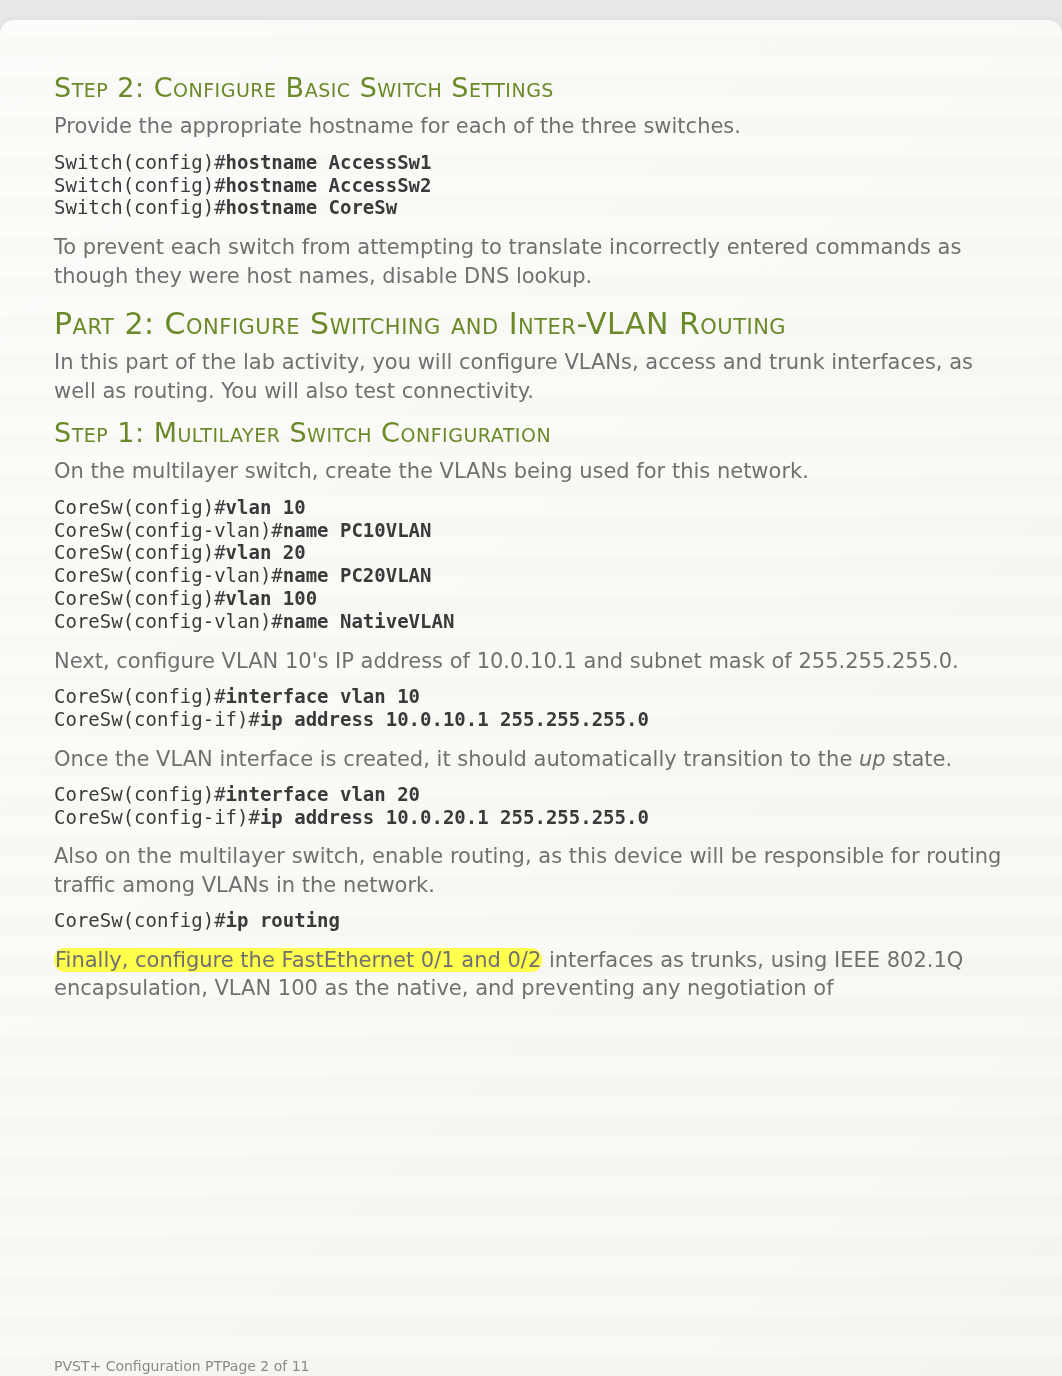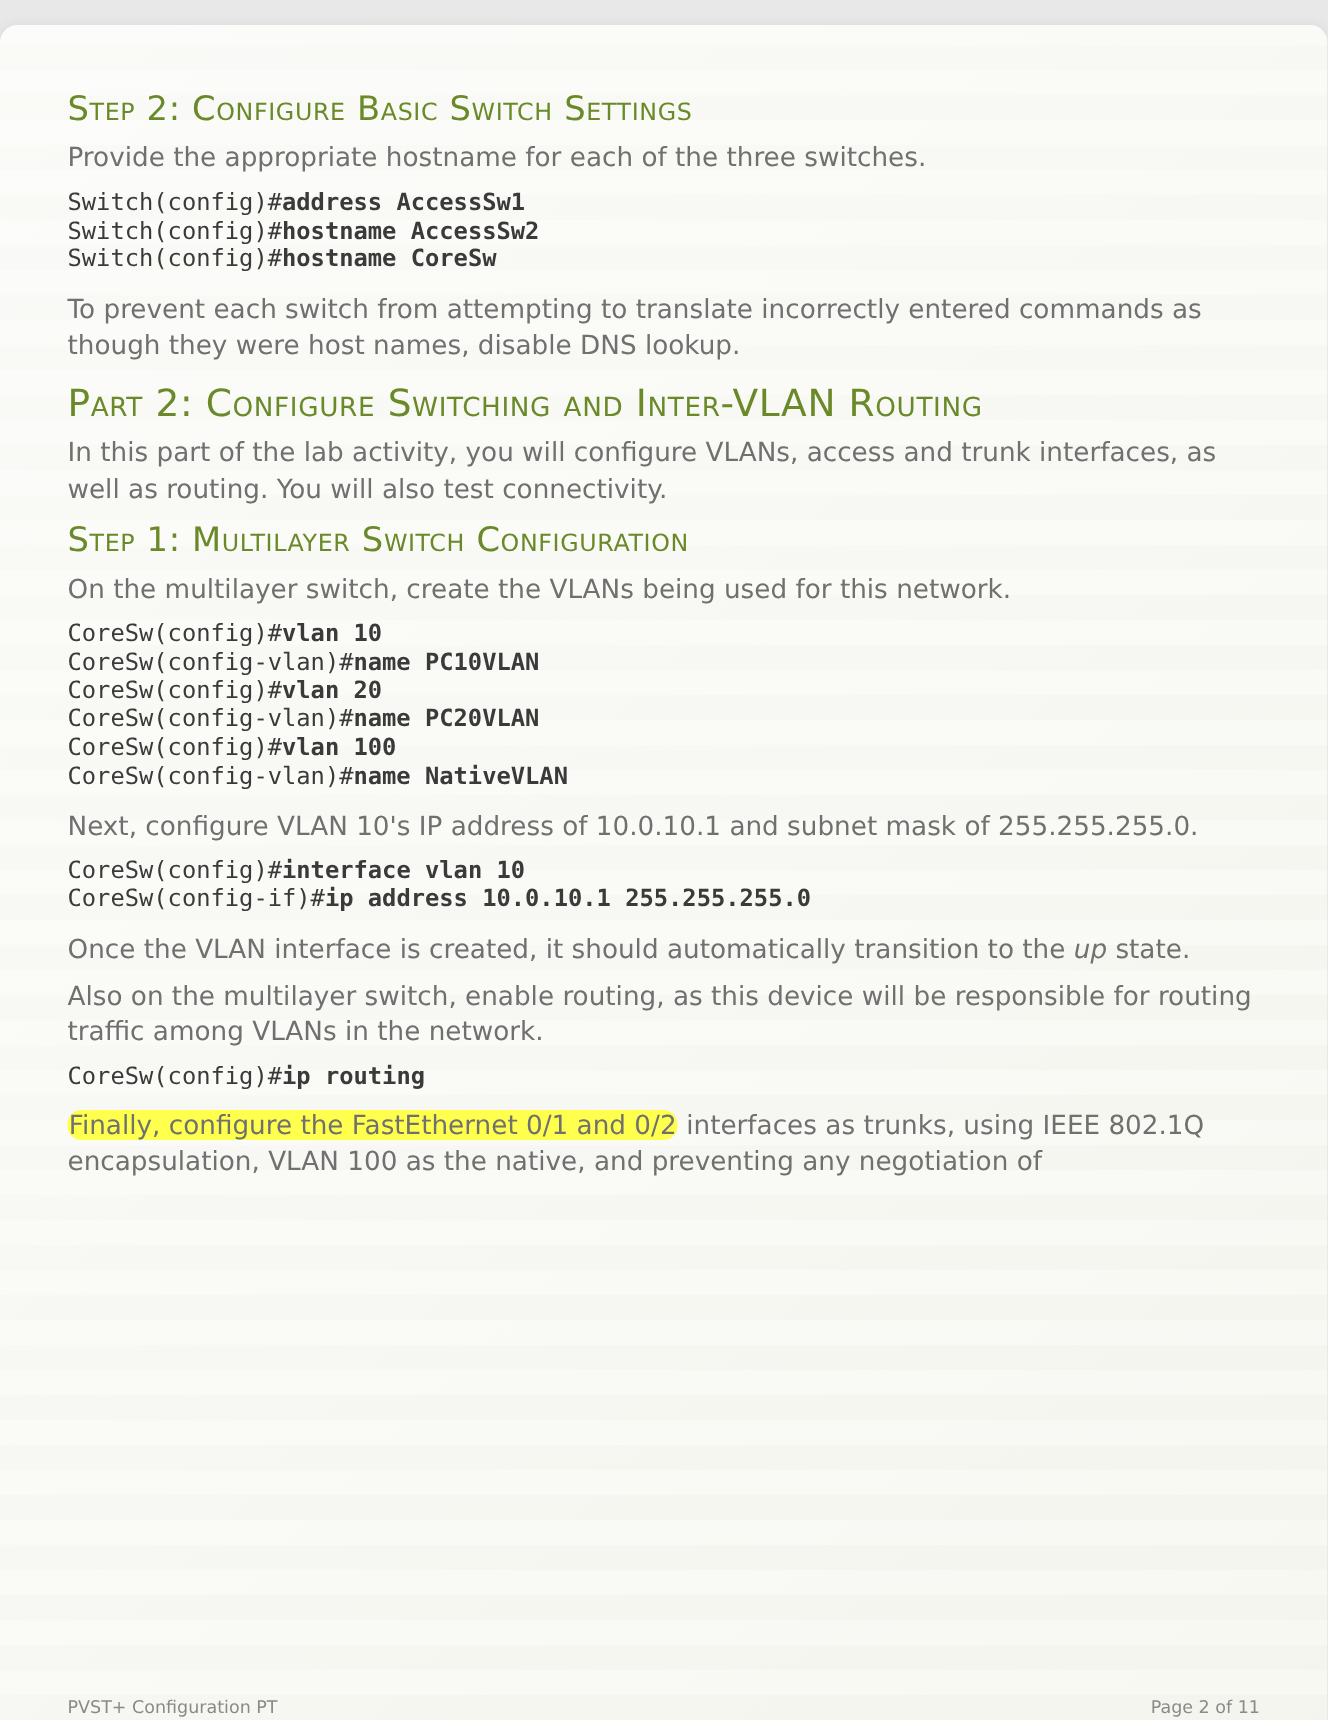--- a/index.html
+++ b/index.html
@@ -62,7 +62,7 @@
 
   <h3 class="h-section">Step 2: Configure Basic Switch Settings</h3>
   <p>Provide the appropriate hostname for each of the three switches.</p>
-  <pre class="code">Switch(config)#<b>address AccessSw1</b>
+  <pre class="code">Switch(config)#<b>hostname AccessSw1</b>
 Switch(config)#<b>hostname AccessSw2</b>
 Switch(config)#<b>hostname CoreSw</b></pre>
   <p>To prevent each switch from attempting to translate incorrectly entered commands as though they were host names, disable DNS lookup.</p>

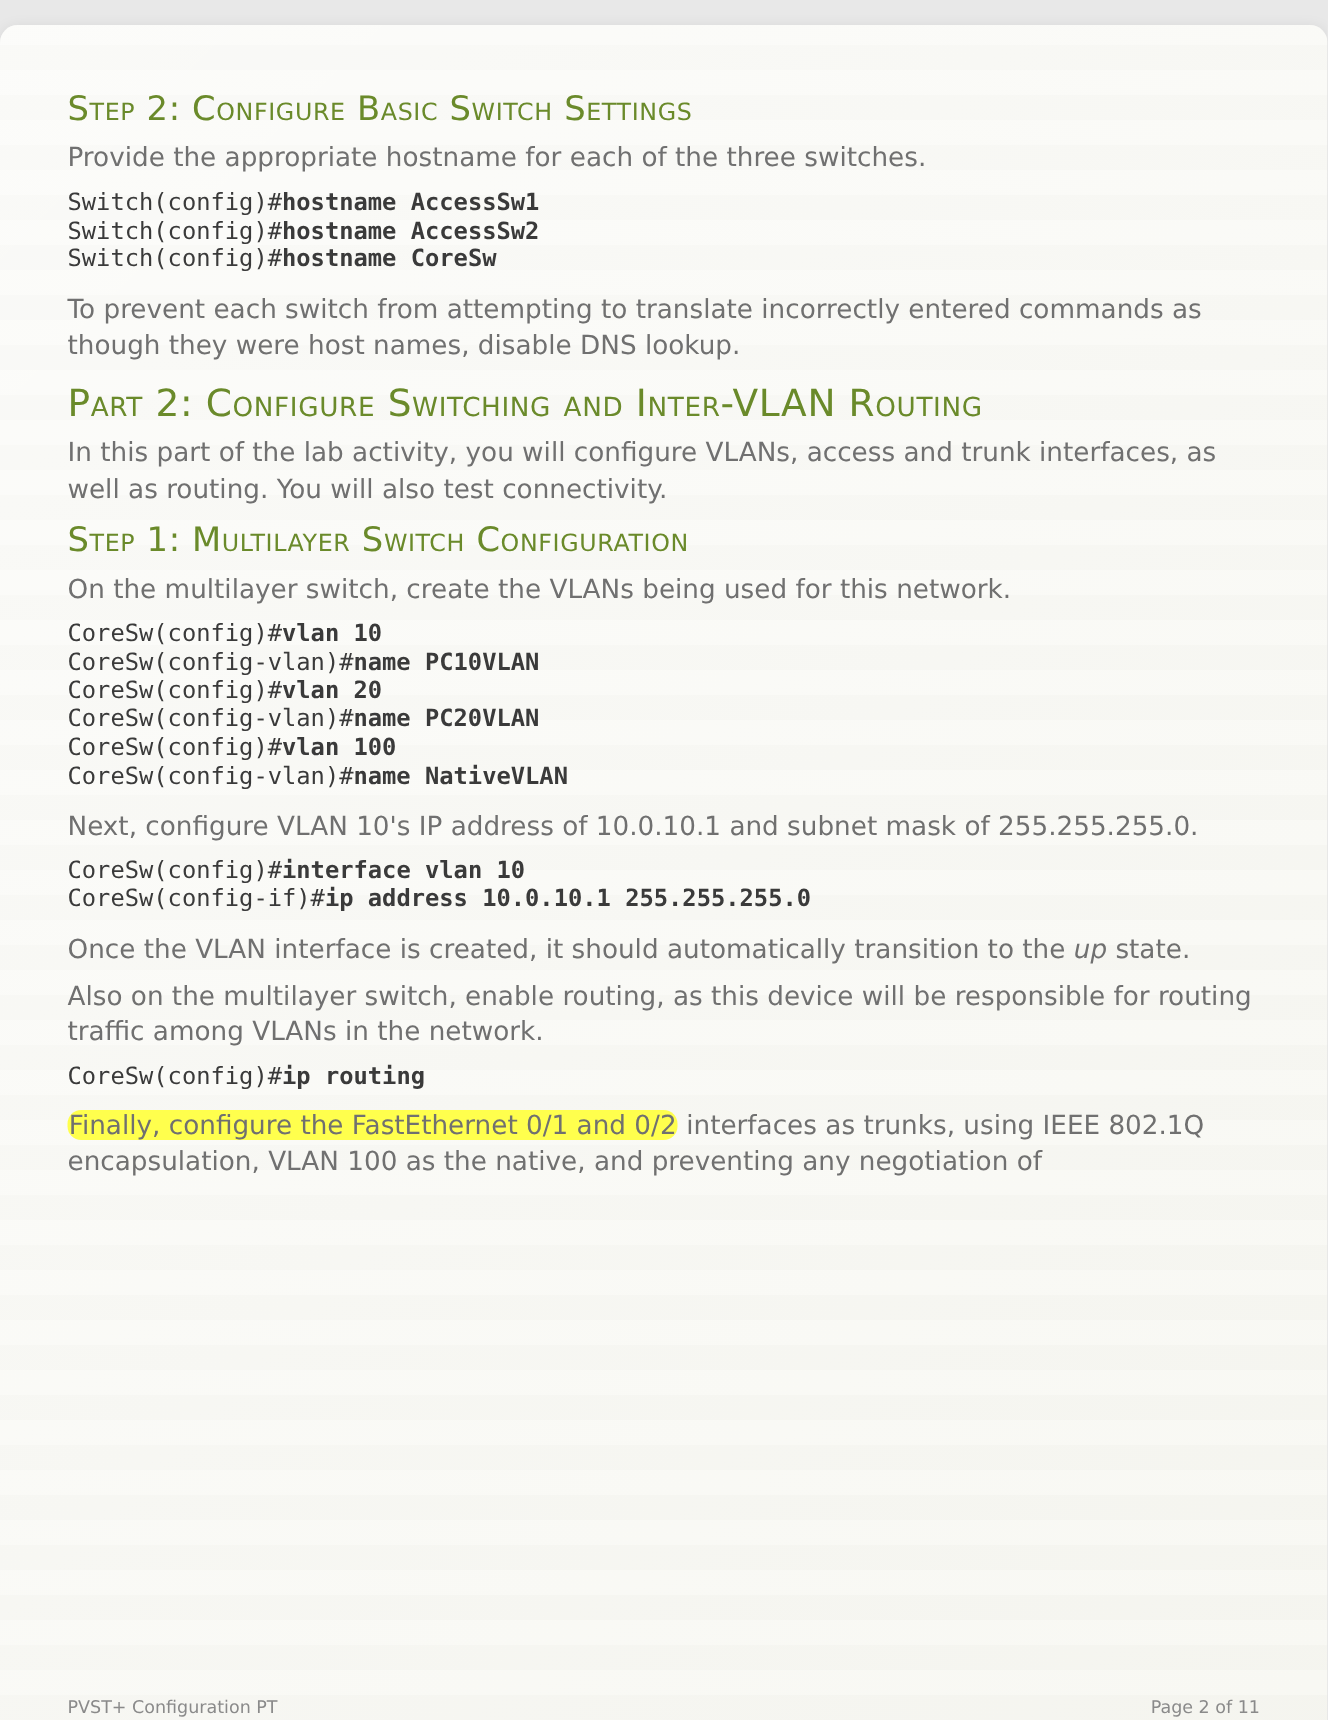--- a/index.html
+++ b/index.html
@@ -86,6 +86,8 @@
     <span>Once the VLAN interface is created, it should automatically transition to the </span><em>up</em><span> state.</span>
   </p>
 
+  <pre class="code">CoreSw(config)#<b>interface vlan 20</b>
+CoreSw(config-if)#<b>ip address 10.0.20.1 255.255.255.0</b></pre>
 
   <p>Also on the multilayer switch, enable routing, as this device will be responsible for routing traffic among VLANs in the network.</p>
   <pre class="code">CoreSw(config)#<b>ip routing</b></pre>

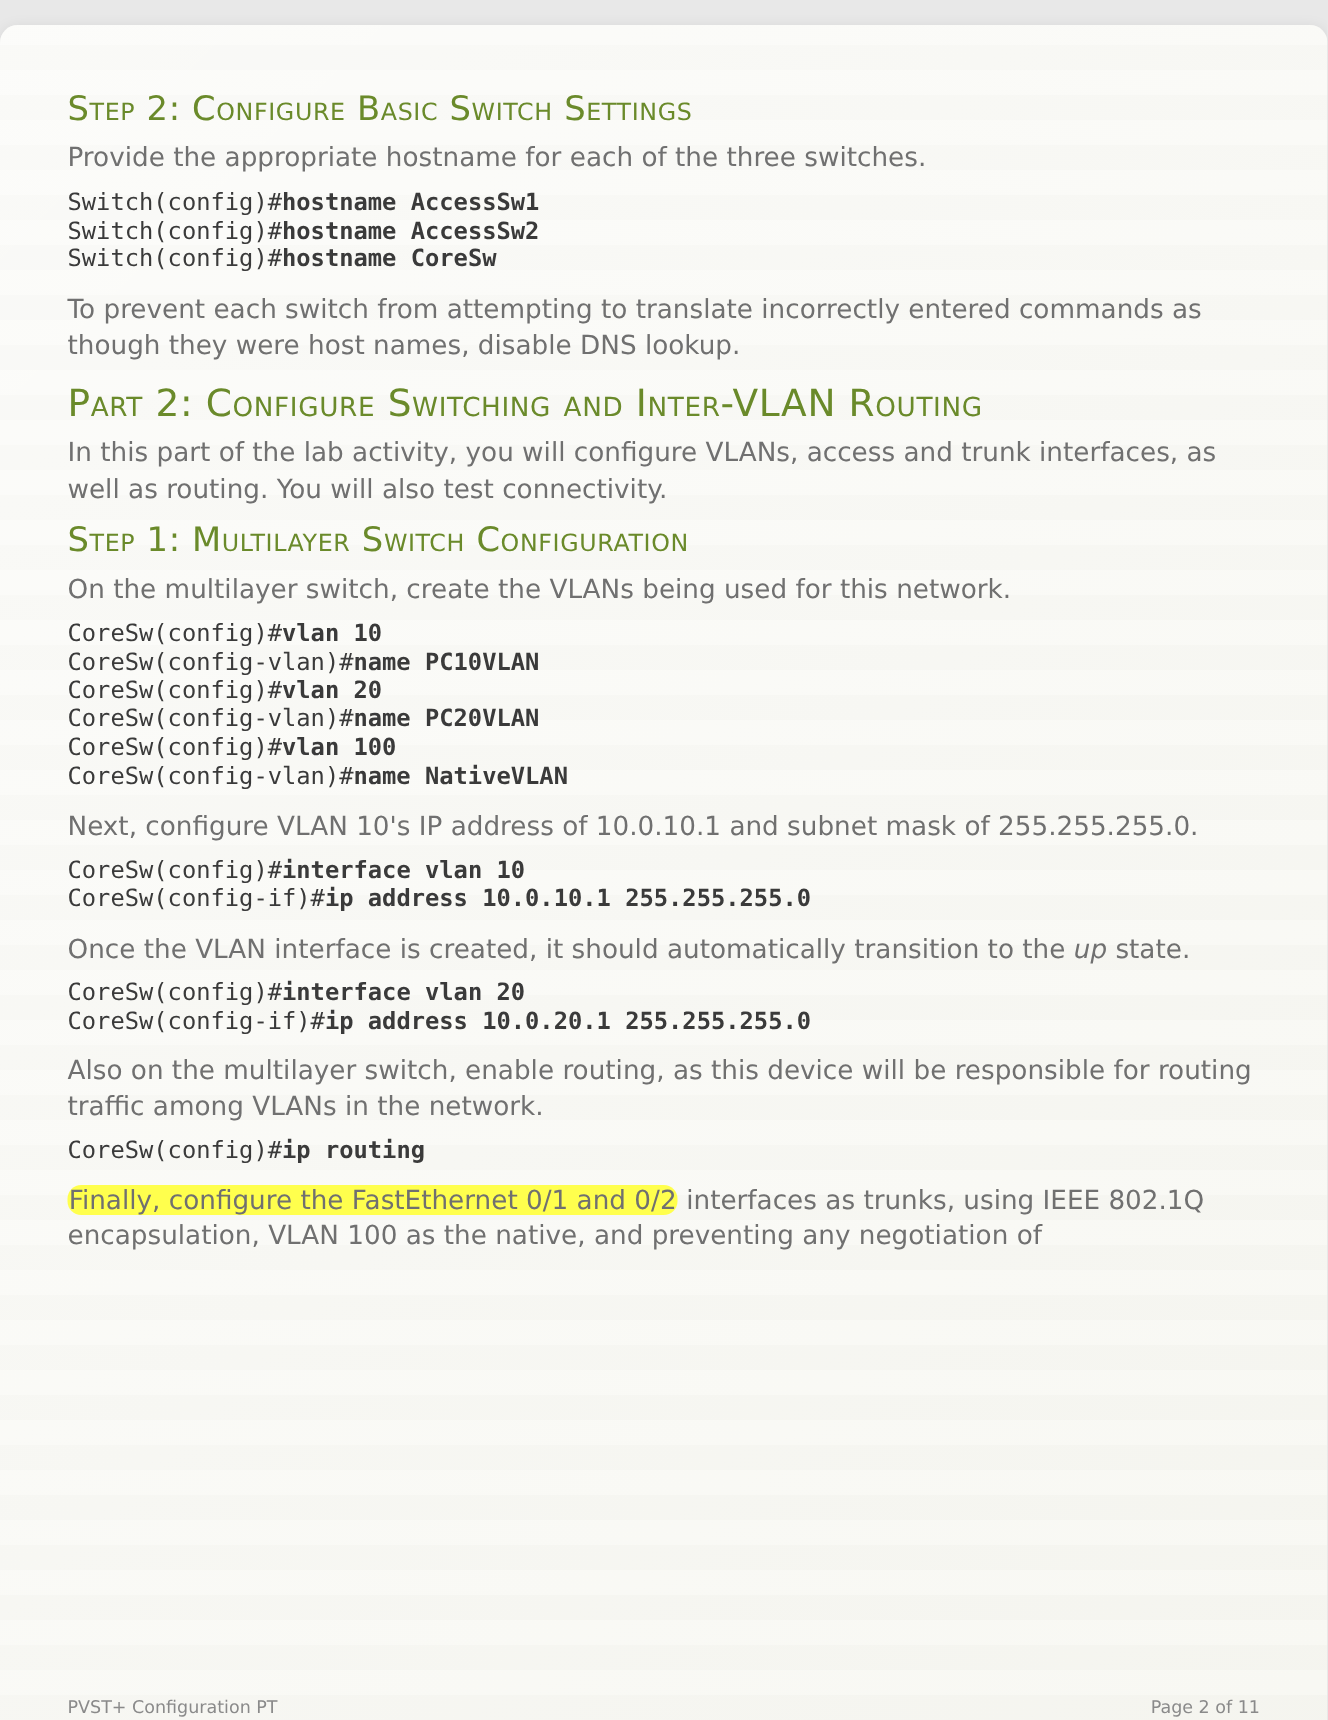--- a/index.html
+++ b/index.html
@@ -50,7 +50,7 @@
     left: 54px;
     right: 54px;
     display: flex;
-    justify-content: space-between;
+    justify-content: flex-start;
     font-size: 14px;
     color: #8a8a8a;
   }

